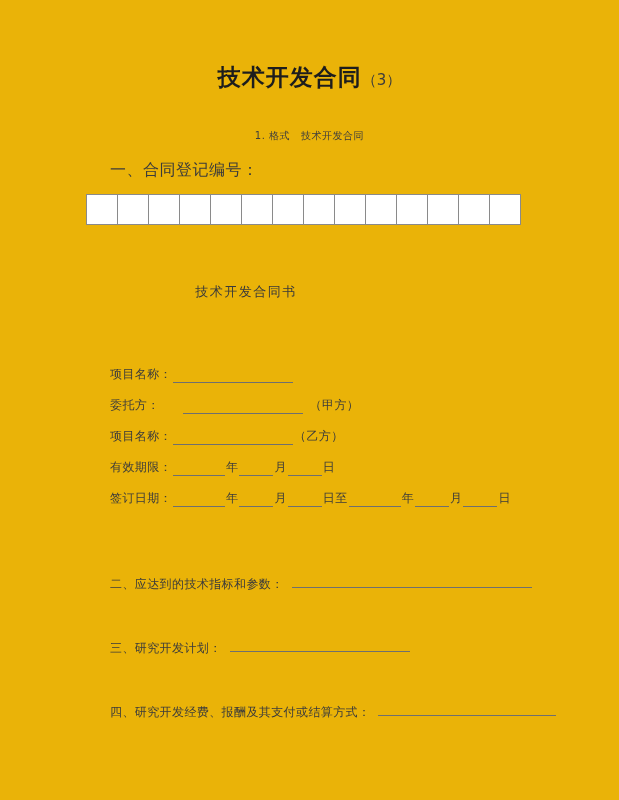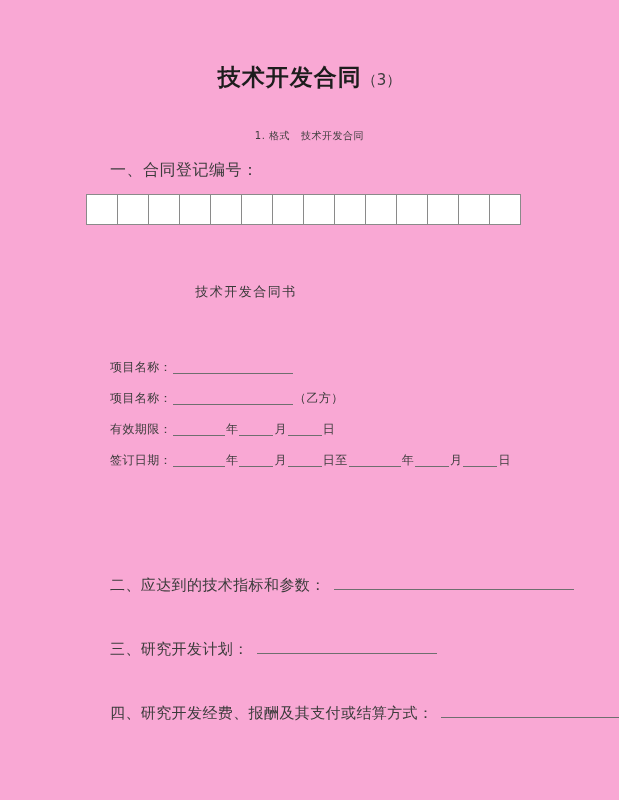--- a/index.html
+++ b/index.html
@@ -19,7 +19,7 @@
   .page {
     position: absolute;
     inset: 0;
-    background: #f9a8d4;
+    background: #eab308;
   }
 
   

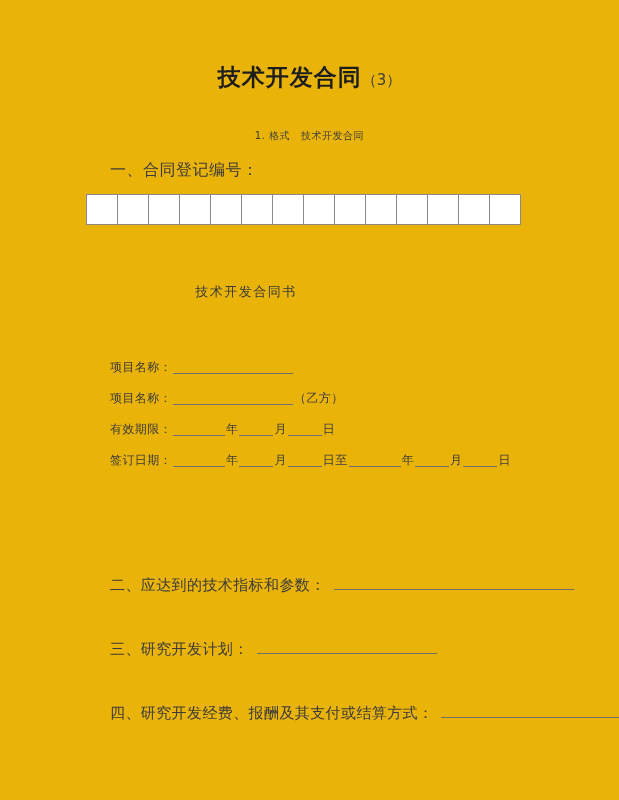--- a/index.html
+++ b/index.html
@@ -107,7 +107,7 @@
   .field-row {
     height: 31px;
     display: flex;
-    align-items: center;
+    align-items: flex-end;
     font-size: 12px;
     color: #3b3b3b;
     letter-spacing: 0.4px;

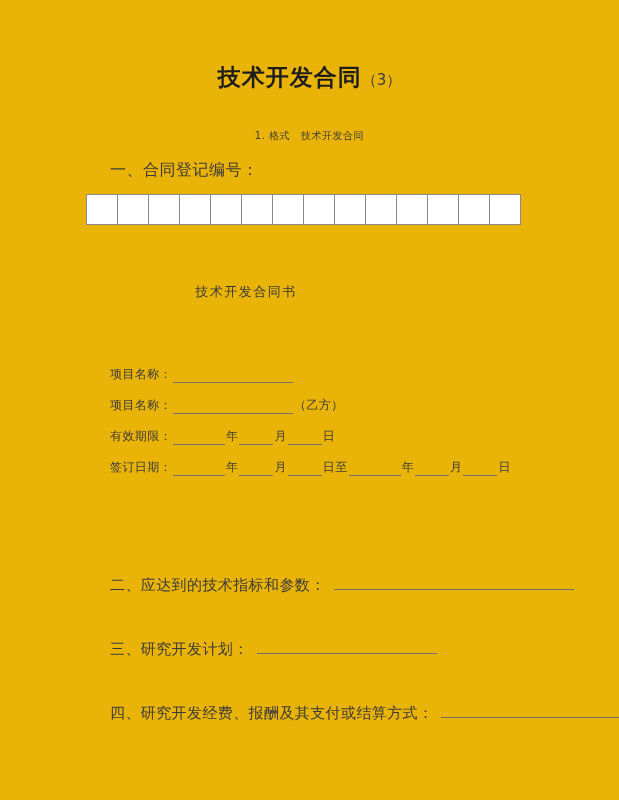--- a/index.html
+++ b/index.html
@@ -191,6 +191,13 @@
       <span class="blank w-long"></span>
     </div>
 
+    <div class="field-row">
+      <span class="field-label">委托方：</span>
+      <span class="gap-a"></span>
+      <span class="blank w-long"></span>
+      <span class="gap-b"></span>
+      <span class="field-suffix">（甲方）</span>
+    </div>
 
     <div class="field-row">
       <span class="field-label">项目名称：</span>

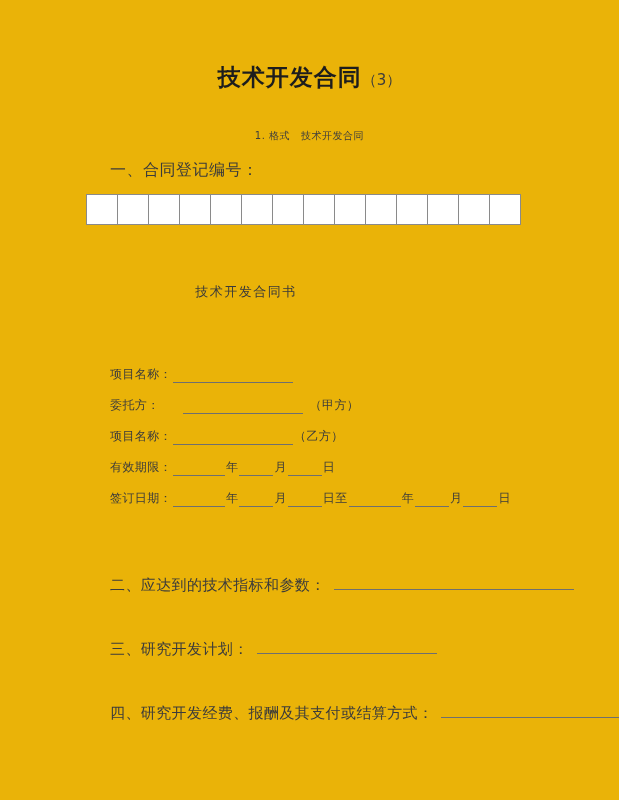--- a/index.html
+++ b/index.html
@@ -132,7 +132,7 @@
   .numbered-section {
     position: absolute;
     left: 110px;
-    font-size: 15px;
+    font-size: 12px;
     color: #3b3b3b;
     letter-spacing: 0.4px;
     white-space: nowrap;

